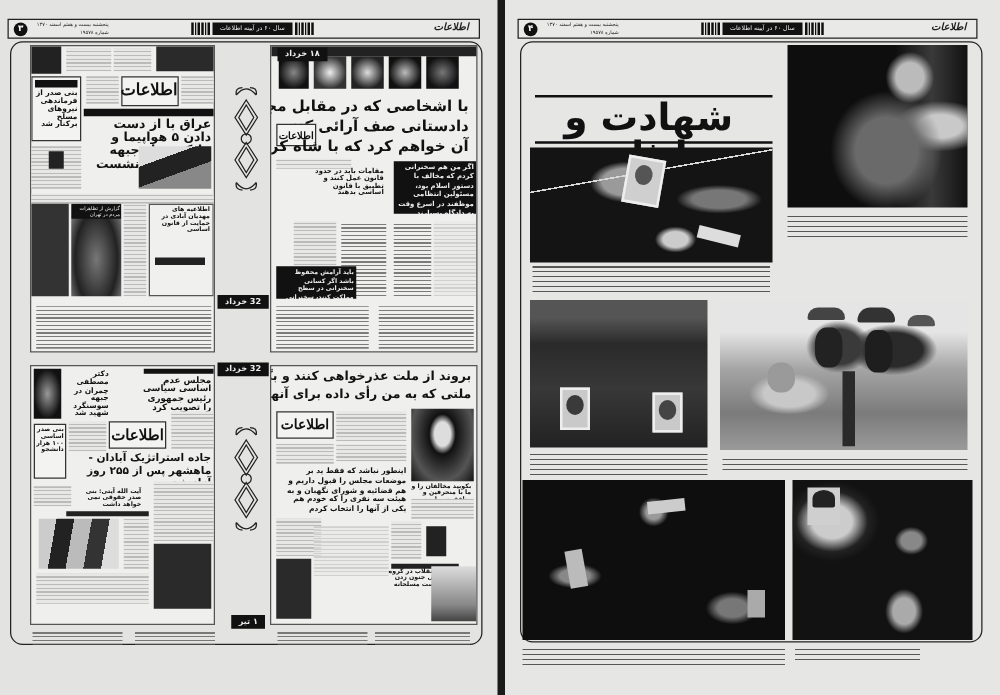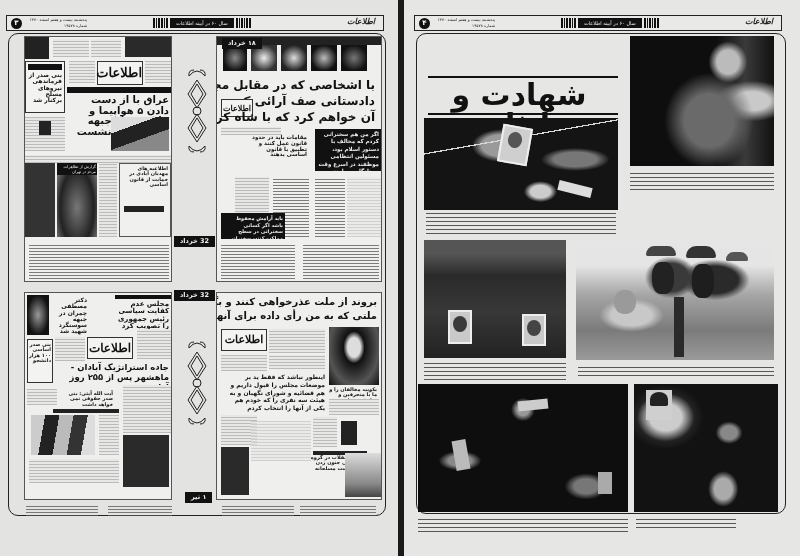--- a/index.html
+++ b/index.html
@@ -172,7 +172,7 @@
       <div class="photo" style="left:2px;top:2px;width:22px;height:40px;background:radial-gradient(#999,#111 70%);"></div>
       <div class="hl" style="right:84px;top:4px;font-size:6px;white-space:normal;width:38px;">دکتر مصطفی چمران در جبهه سوسنگرد شهید شد</div>
       <div style="position:absolute;left:90px;top:2px;width:56px;height:4px;background:#111;"></div>
-      <div class="hl" style="right:2px;top:8px;font-size:7px;white-space:normal;width:56px;">مجلس عدم کفایت سیاسی رئیس جمهوری را تصویب کرد</div>
+      <div class="hl" style="right:2px;top:8px;font-size:7px;white-space:normal;width:56px;">مجلس عدم اساسی سیاسی رئیس جمهوری را تصویب کرد</div>
       <div class="masthead" style="left:62px;top:44px;width:46px;height:22px;font-size:12px;line-height:20px;">اطلاعات</div>
       <div style="position:absolute;left:2px;top:46px;width:26px;height:44px;border:1px solid #333;background:#f3f3f1;">
         <div class="hl" style="right:1px;top:2px;font-size:5px;white-space:normal;width:24px;">بنی صدر اساسی ۱۰۰ هزار دانشجو</div>

